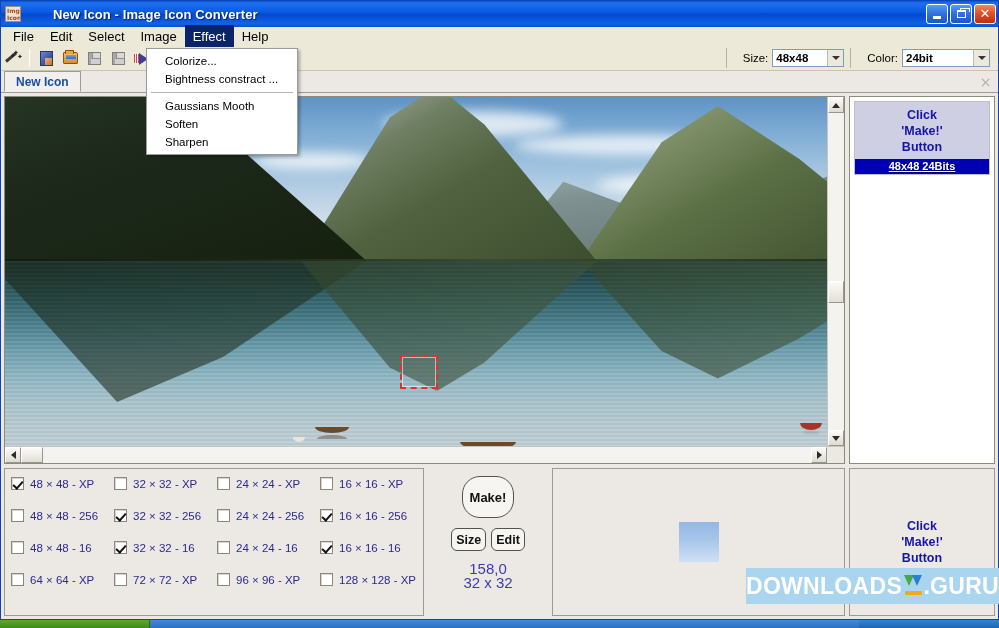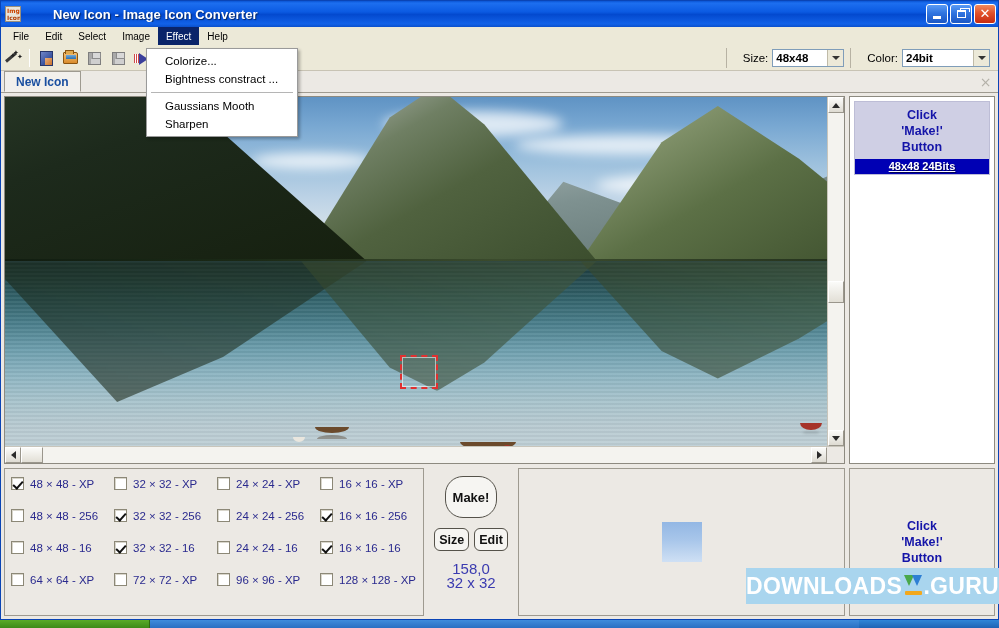--- a/index.html
+++ b/index.html
@@ -104,7 +104,7 @@
     flex: 0 0 auto;
   }
   .menu-item {
-    font-size: 10px; color: #000;
+    font-size: 13px; color: #000;
     padding: 4px 8px 3px 8px;
     cursor: default;
     white-space: nowrap;

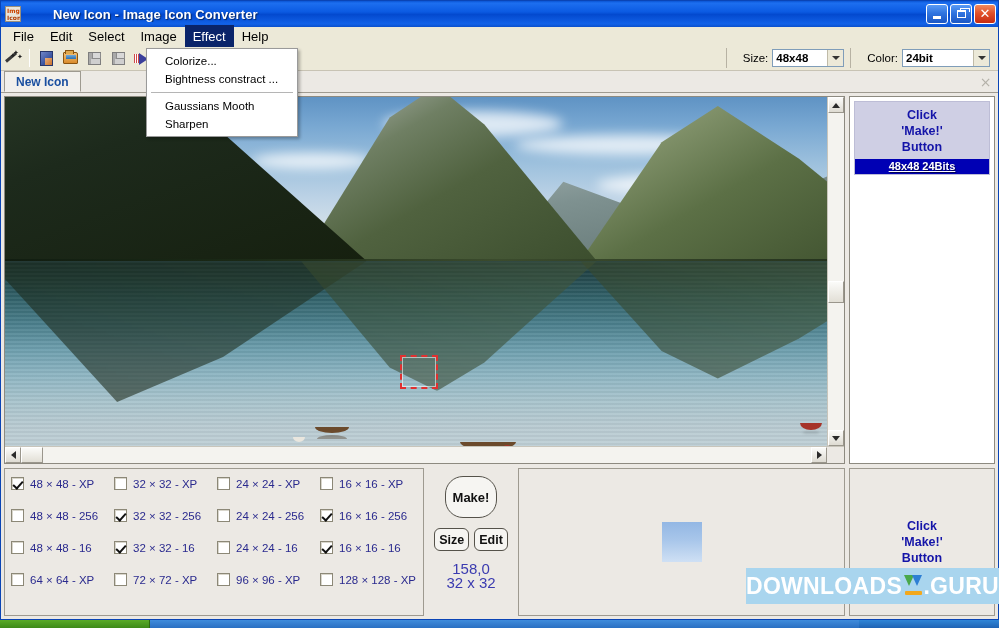--- a/index.html
+++ b/index.html
@@ -895,6 +895,7 @@
     <div class="dd-item">Bightness constract ...</div>
     <div class="dd-sep"></div>
     <div class="dd-item">Gaussians Mooth</div>
+    <div class="dd-item">Soften</div>
     <div class="dd-item">Sharpen</div>
   </div>
 

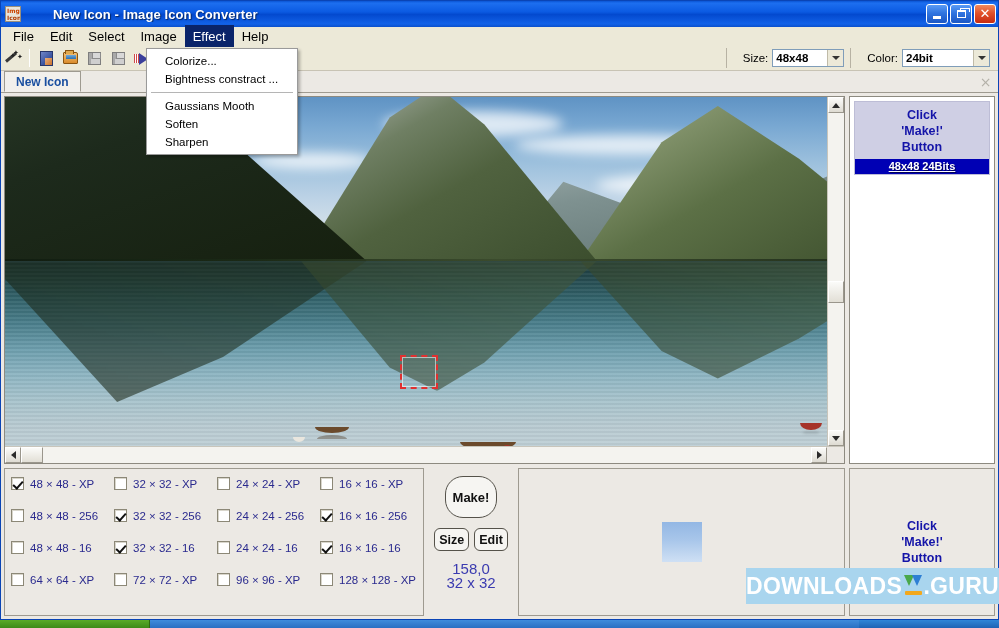--- a/index.html
+++ b/index.html
@@ -416,7 +416,7 @@
   .sb-corner { width:17px; height:17px; background:#ece9e4; flex:0 0 auto; }
 
   
-  #lower-row { flex:1 1 auto; display:flex; gap:3px; min-height:0; }
+  #lower-row { flex:1 1 auto; display:flex; gap:20px; min-height:0; }
   #checkbox-panel {
     width: 420px;
     border: 1px solid #9e9a90;

